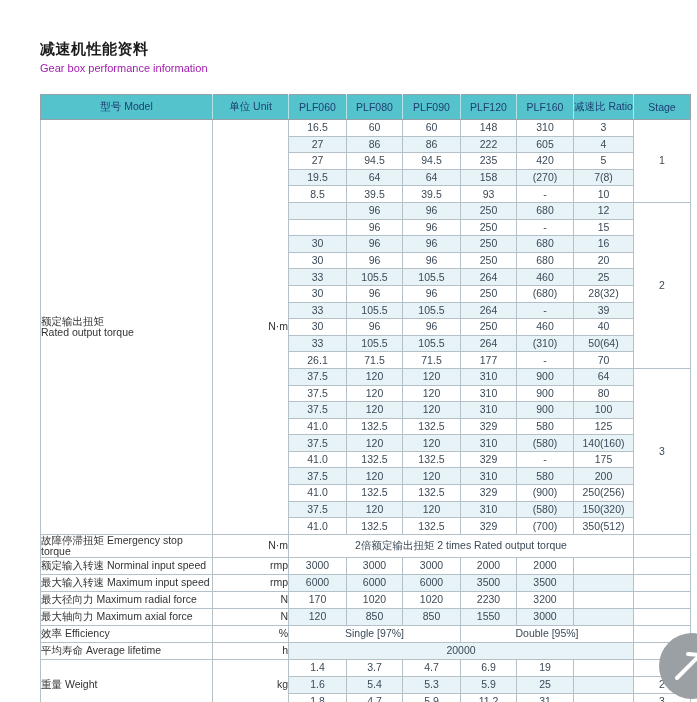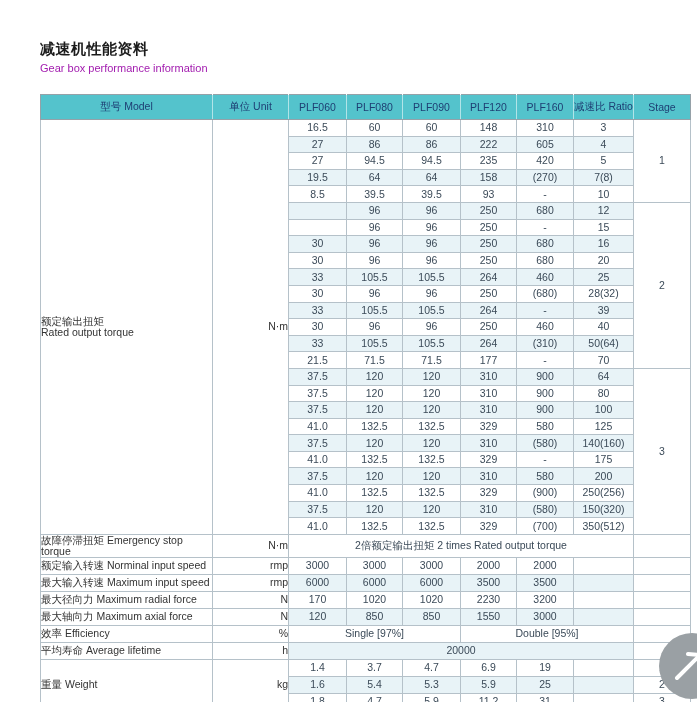--- a/index.html
+++ b/index.html
@@ -224,7 +224,7 @@
           <td>50(64)</td>
         </tr>
         <tr>
-          <td>21.5</td>
+          <td>26.1</td>
           <td>71.5</td>
           <td>71.5</td>
           <td>177</td>

